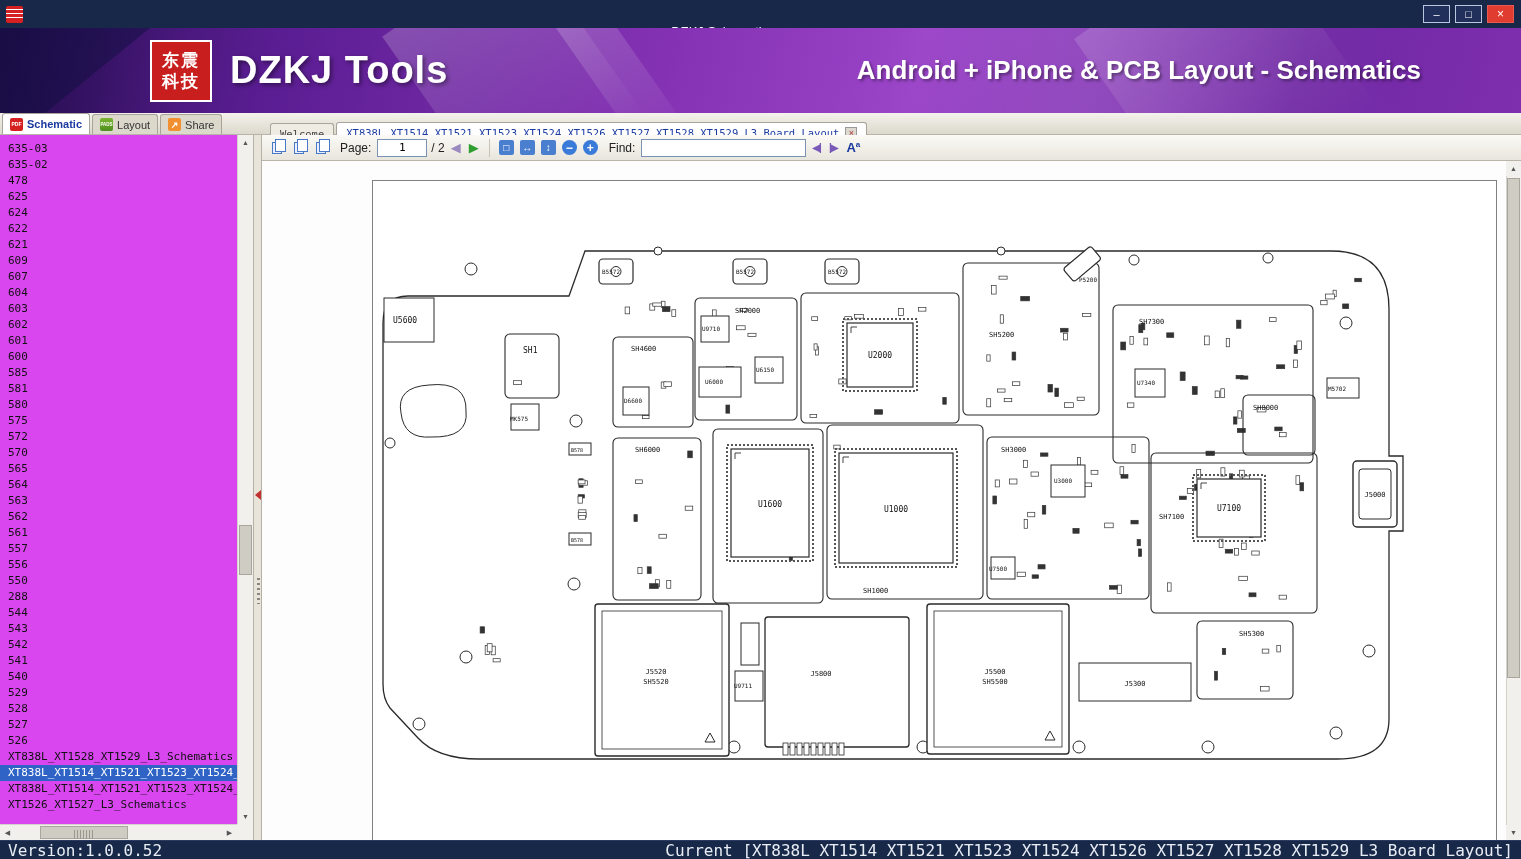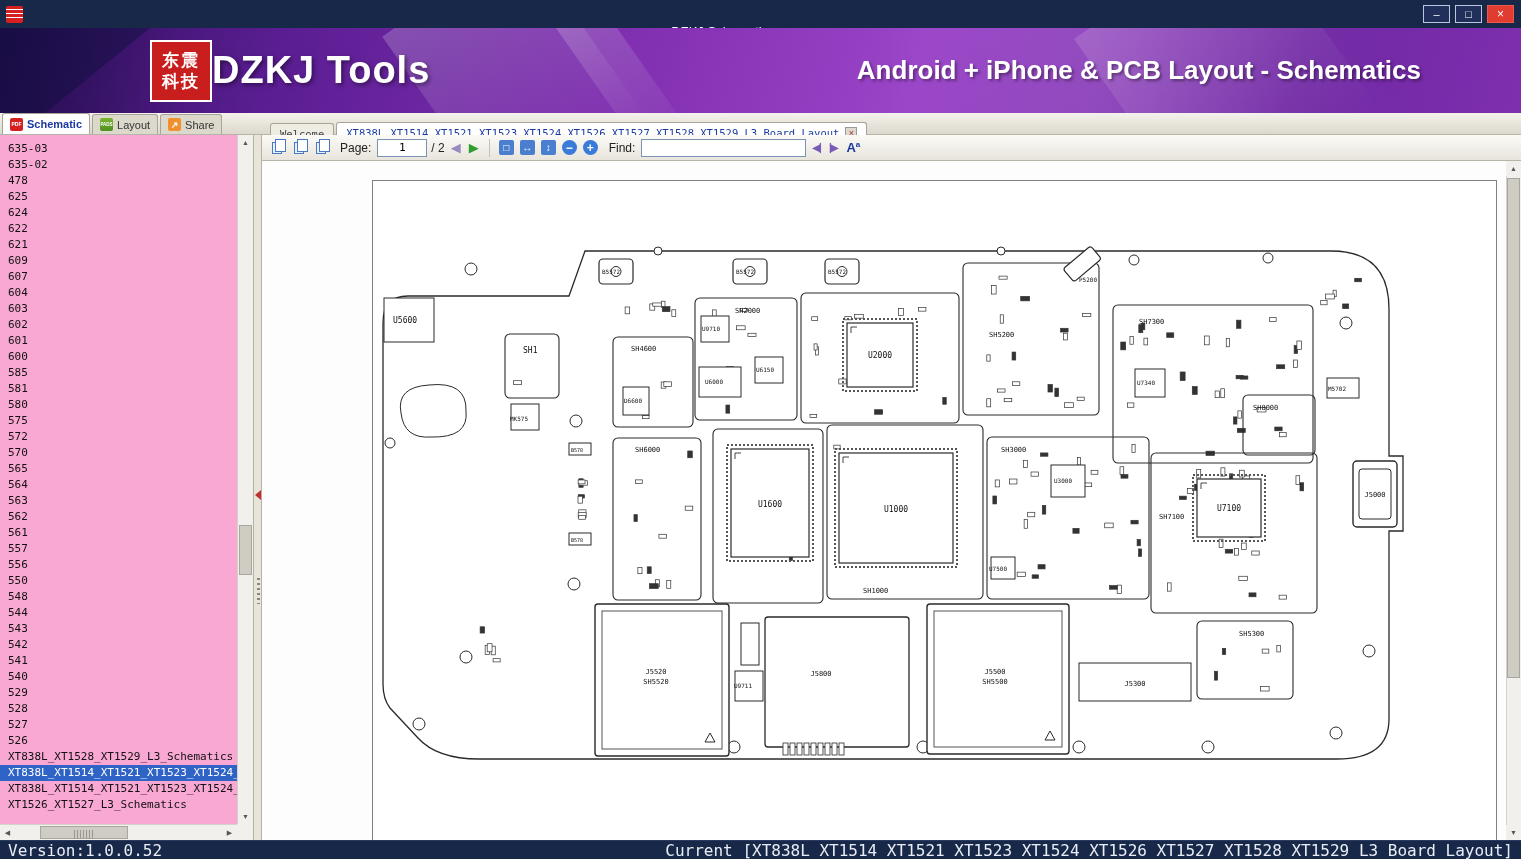--- a/index.html
+++ b/index.html
@@ -31,7 +31,7 @@
   .logo-box { width:62px; height:62px; margin-left:150px; background:#c81e1e; border:2px solid #fff; z-index:2;
     display:flex; flex-direction:column; align-items:center; justify-content:center; color:#fff; font-weight:bold; }
   .logo-box div { font-size:17px; line-height:21px; letter-spacing:2px; white-space:nowrap; }
-  .app-name { color:#fff; font-size:38px; font-weight:bold; letter-spacing:1px; z-index:2;
+  .app-name { margin-left:18px; color:#fff; font-size:38px; font-weight:bold; letter-spacing:1px; z-index:2;
     text-shadow:2px 2px 4px rgba(0,0,0,.45); }
   .tagline { margin-left:auto; margin-right:100px; color:#fff; font-size:26px; font-weight:bold; z-index:2;
     text-shadow:2px 2px 3px rgba(0,0,0,.4); }

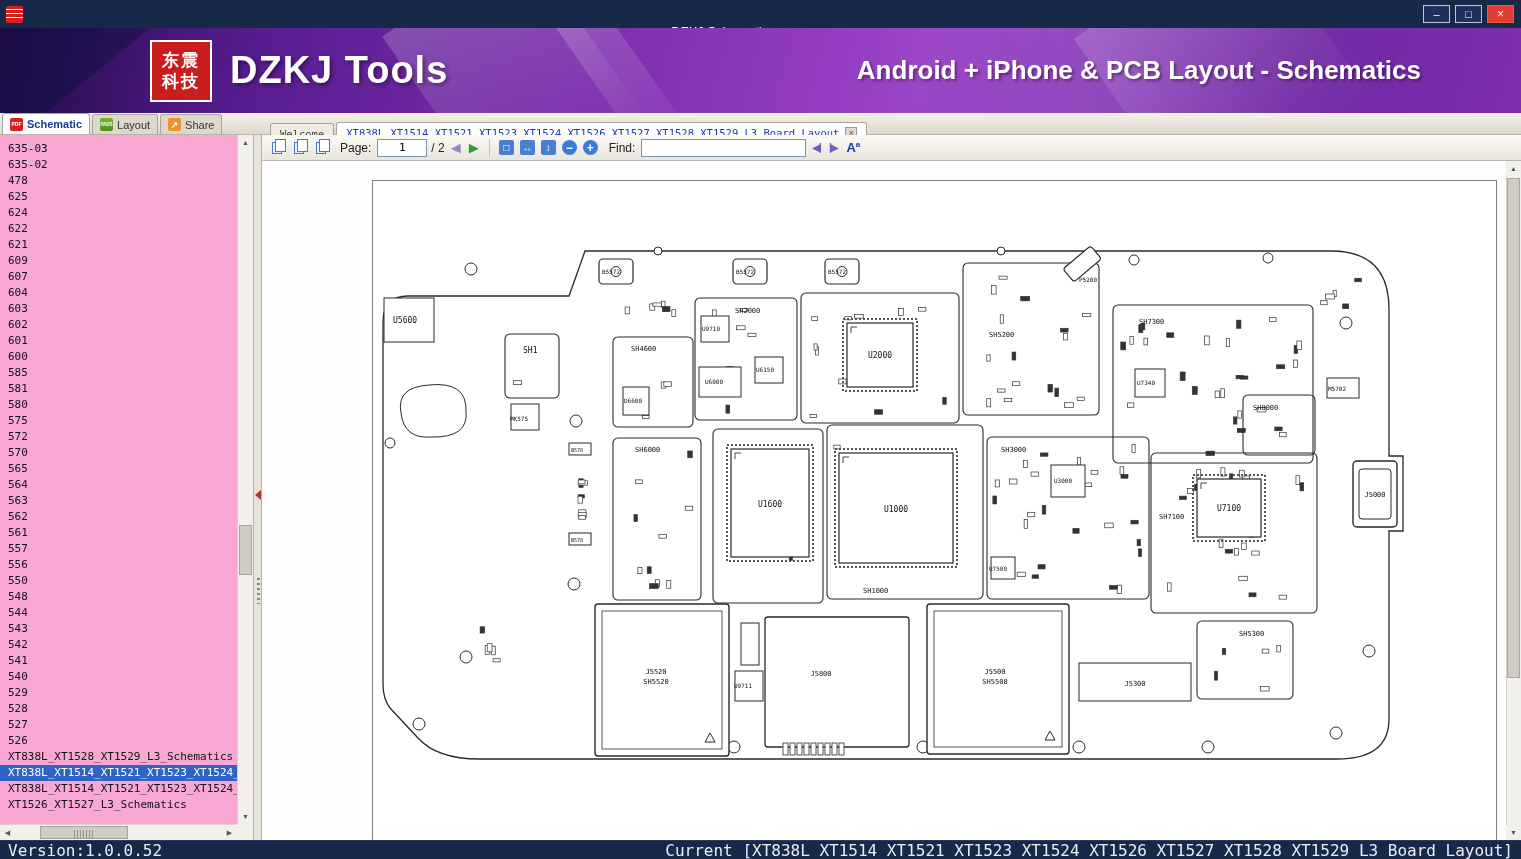--- a/index.html
+++ b/index.html
@@ -62,7 +62,7 @@
 
   
   .sidebar { width:253px; flex:0 0 auto; display:grid; grid-template-columns:237px 16px; grid-template-rows:1fr 16px; background:#fff; }
-  .sidebar-list { grid-column:1; grid-row:1; overflow:hidden; padding-top:6px; background:#f9a8d4; }
+  .sidebar-list { grid-column:1; grid-row:1; overflow:hidden; padding-top:6px; background:#d946ef; }
   .sb-item { height:16px; line-height:16px; padding-left:8px; font-family:"DejaVu Sans Mono", monospace; font-size:11px;
     color:#111; white-space:nowrap; overflow:hidden; cursor:default; }
   .sb-item.selected { background:#2f63c5; color:#fff; }

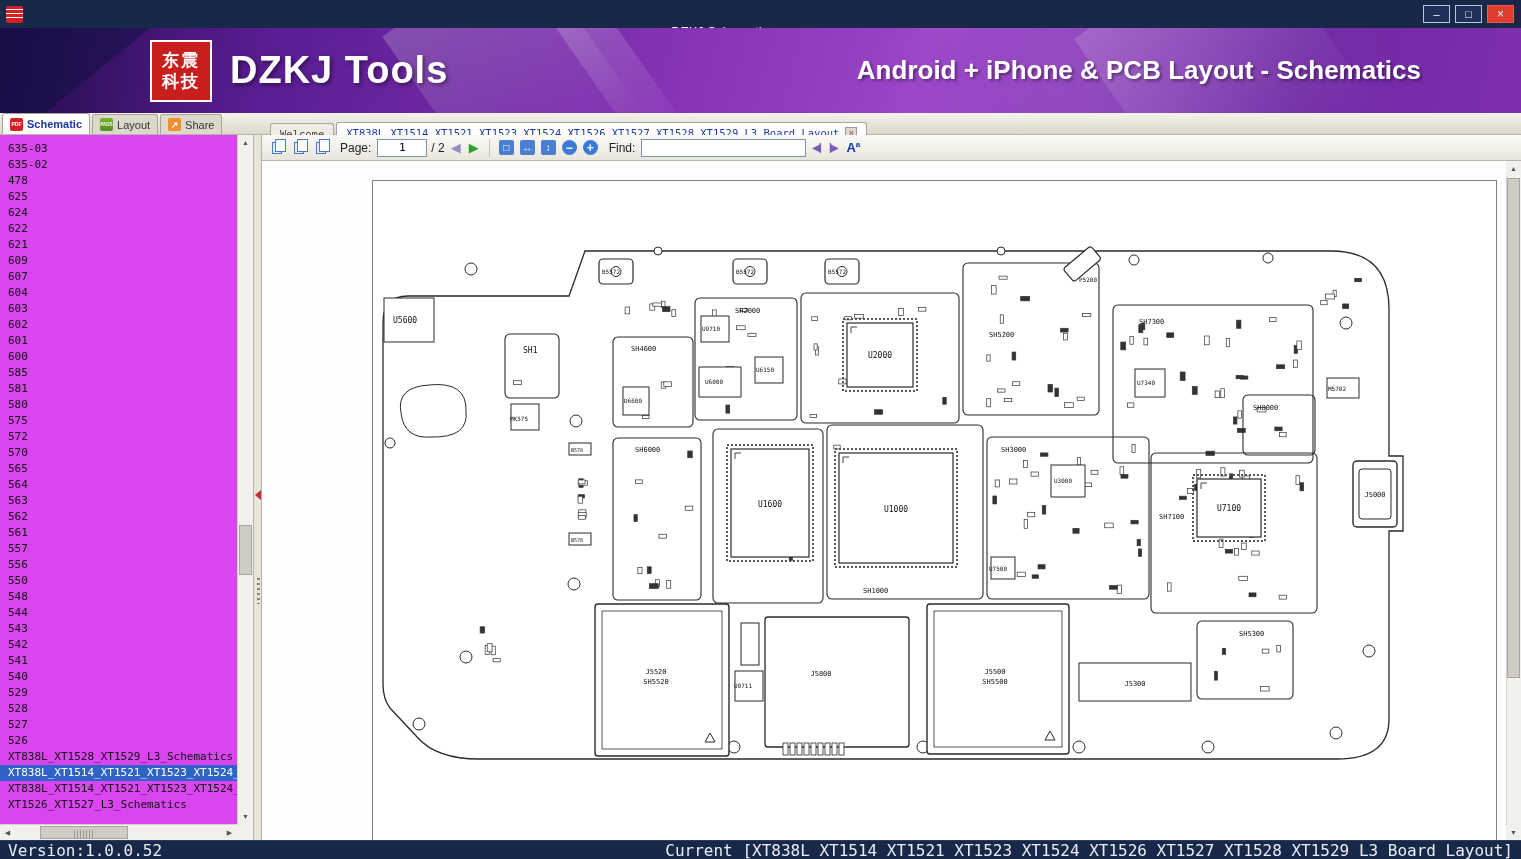--- a/index.html
+++ b/index.html
@@ -202,7 +202,7 @@
           <div class="sb-item">557</div>
           <div class="sb-item">556</div>
           <div class="sb-item">550</div>
-          <div class="sb-item">548</div>
+          <div class="sb-item">288</div>
           <div class="sb-item">544</div>
           <div class="sb-item">543</div>
           <div class="sb-item">542</div>

